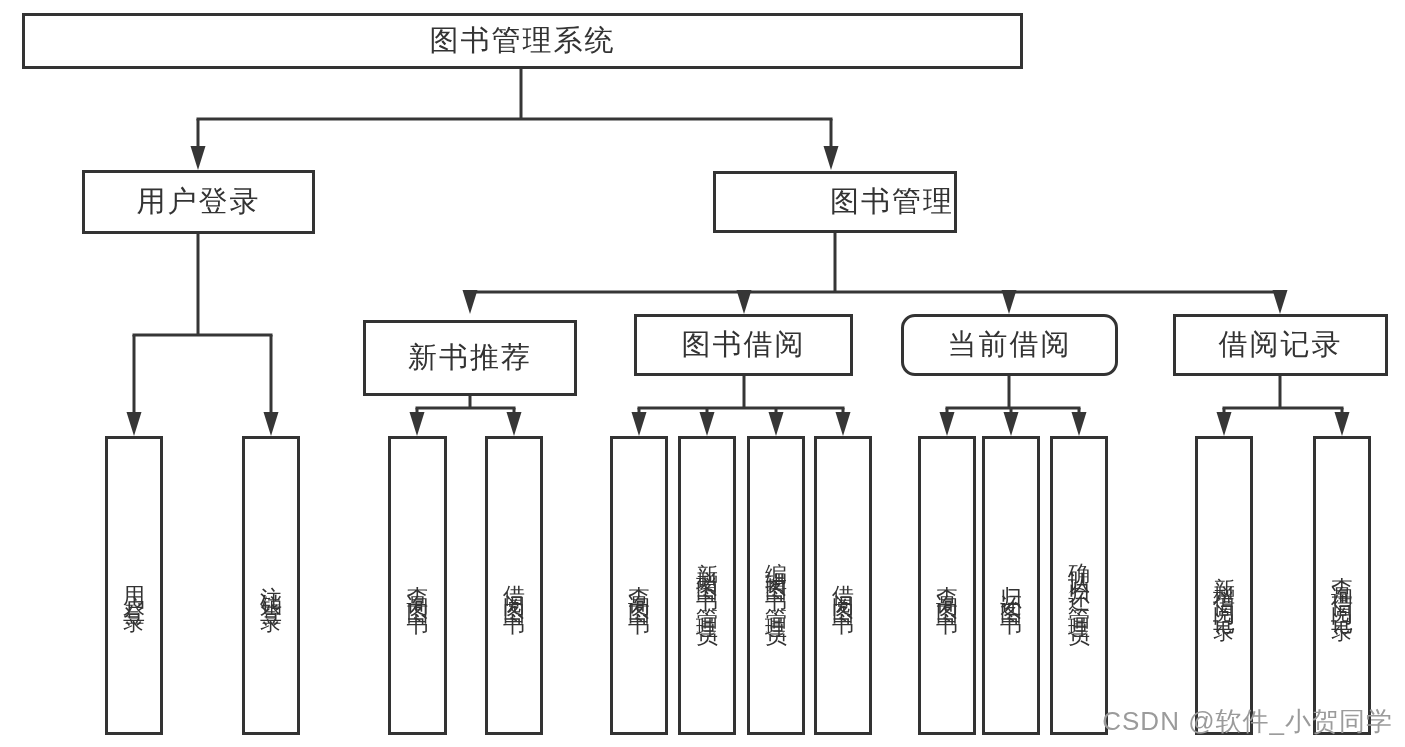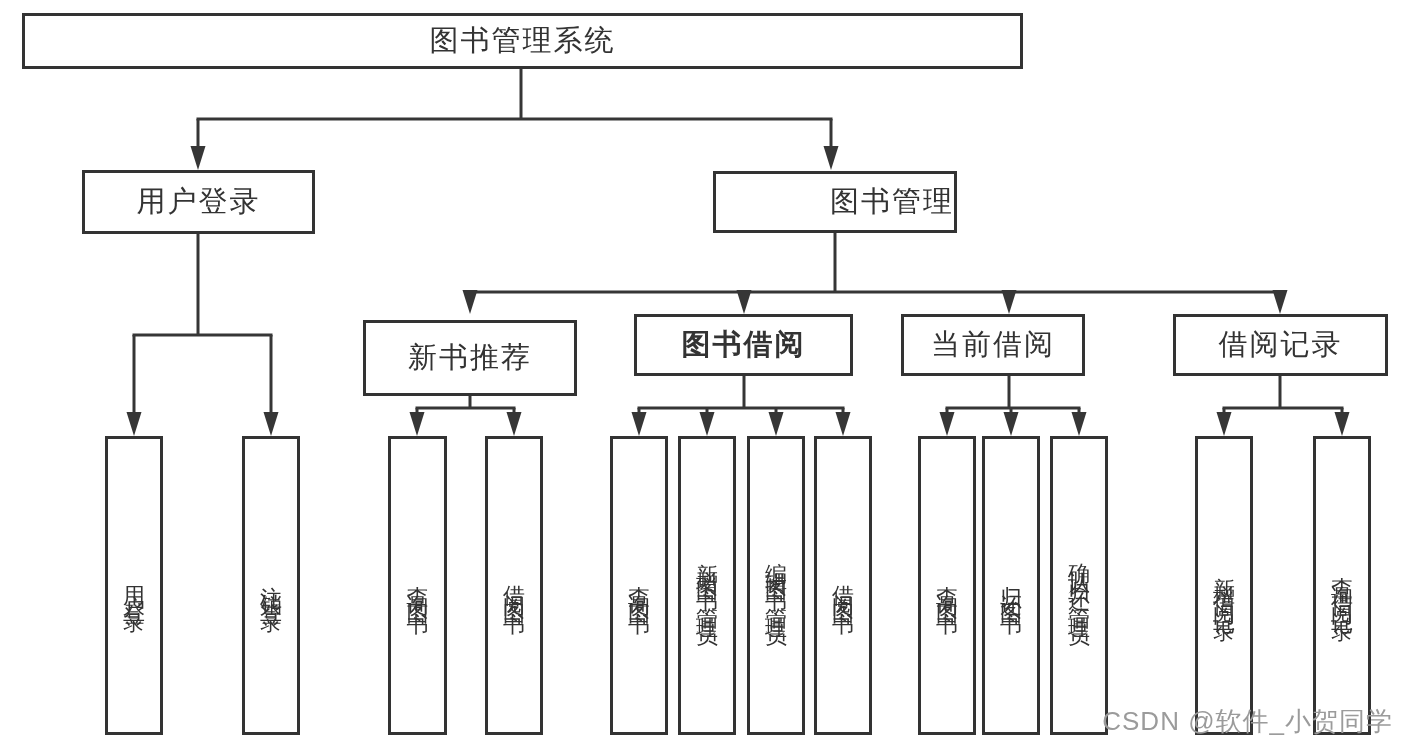--- a/index.html
+++ b/index.html
@@ -117,7 +117,7 @@
   <div class="box" style="left:363px;top:314px;width:214px;height:76px;margin-top:6px;">
     <span class="h-label">新书推荐</span>
   </div>
-  <div class="box" style="left:634px;top:314px;width:219px;height:62px;font-weight:bold;">
+  <div class="box" style="left:634px;top:314px;width:219px;height:62px;">
     <span class="h-label">图书借阅</span>
   </div>
   <div class="box" style="left:901px;top:314px;width:184px;height:62px;">

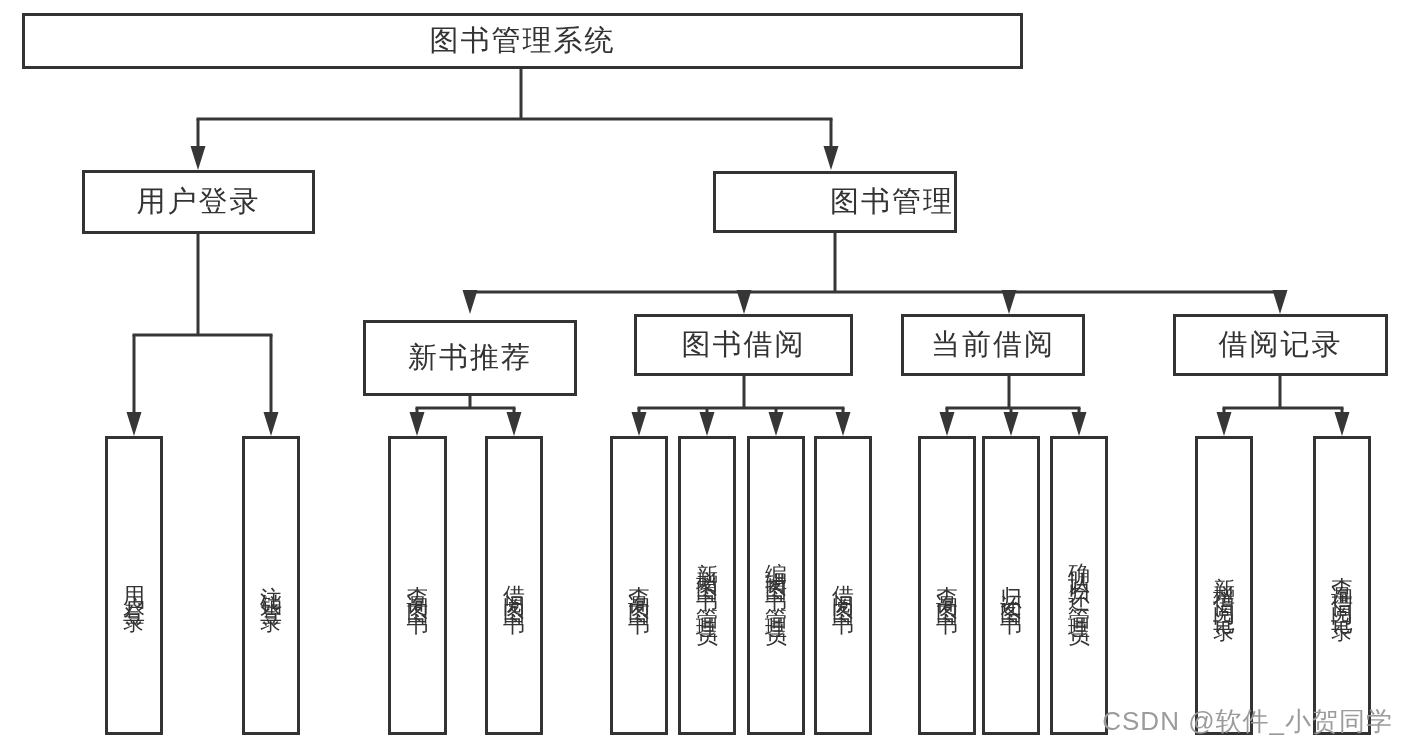--- a/index.html
+++ b/index.html
@@ -120,7 +120,7 @@
   <div class="box" style="left:634px;top:314px;width:219px;height:62px;">
     <span class="h-label">图书借阅</span>
   </div>
-  <div class="box" style="left:901px;top:314px;width:184px;height:62px;">
+  <div class="box" style="left:901px;top:314px;width:217px;height:62px;border-radius:14px;">
     <span class="h-label">当前借阅</span>
   </div>
   <div class="box" style="left:1173px;top:314px;width:215px;height:62px;">

